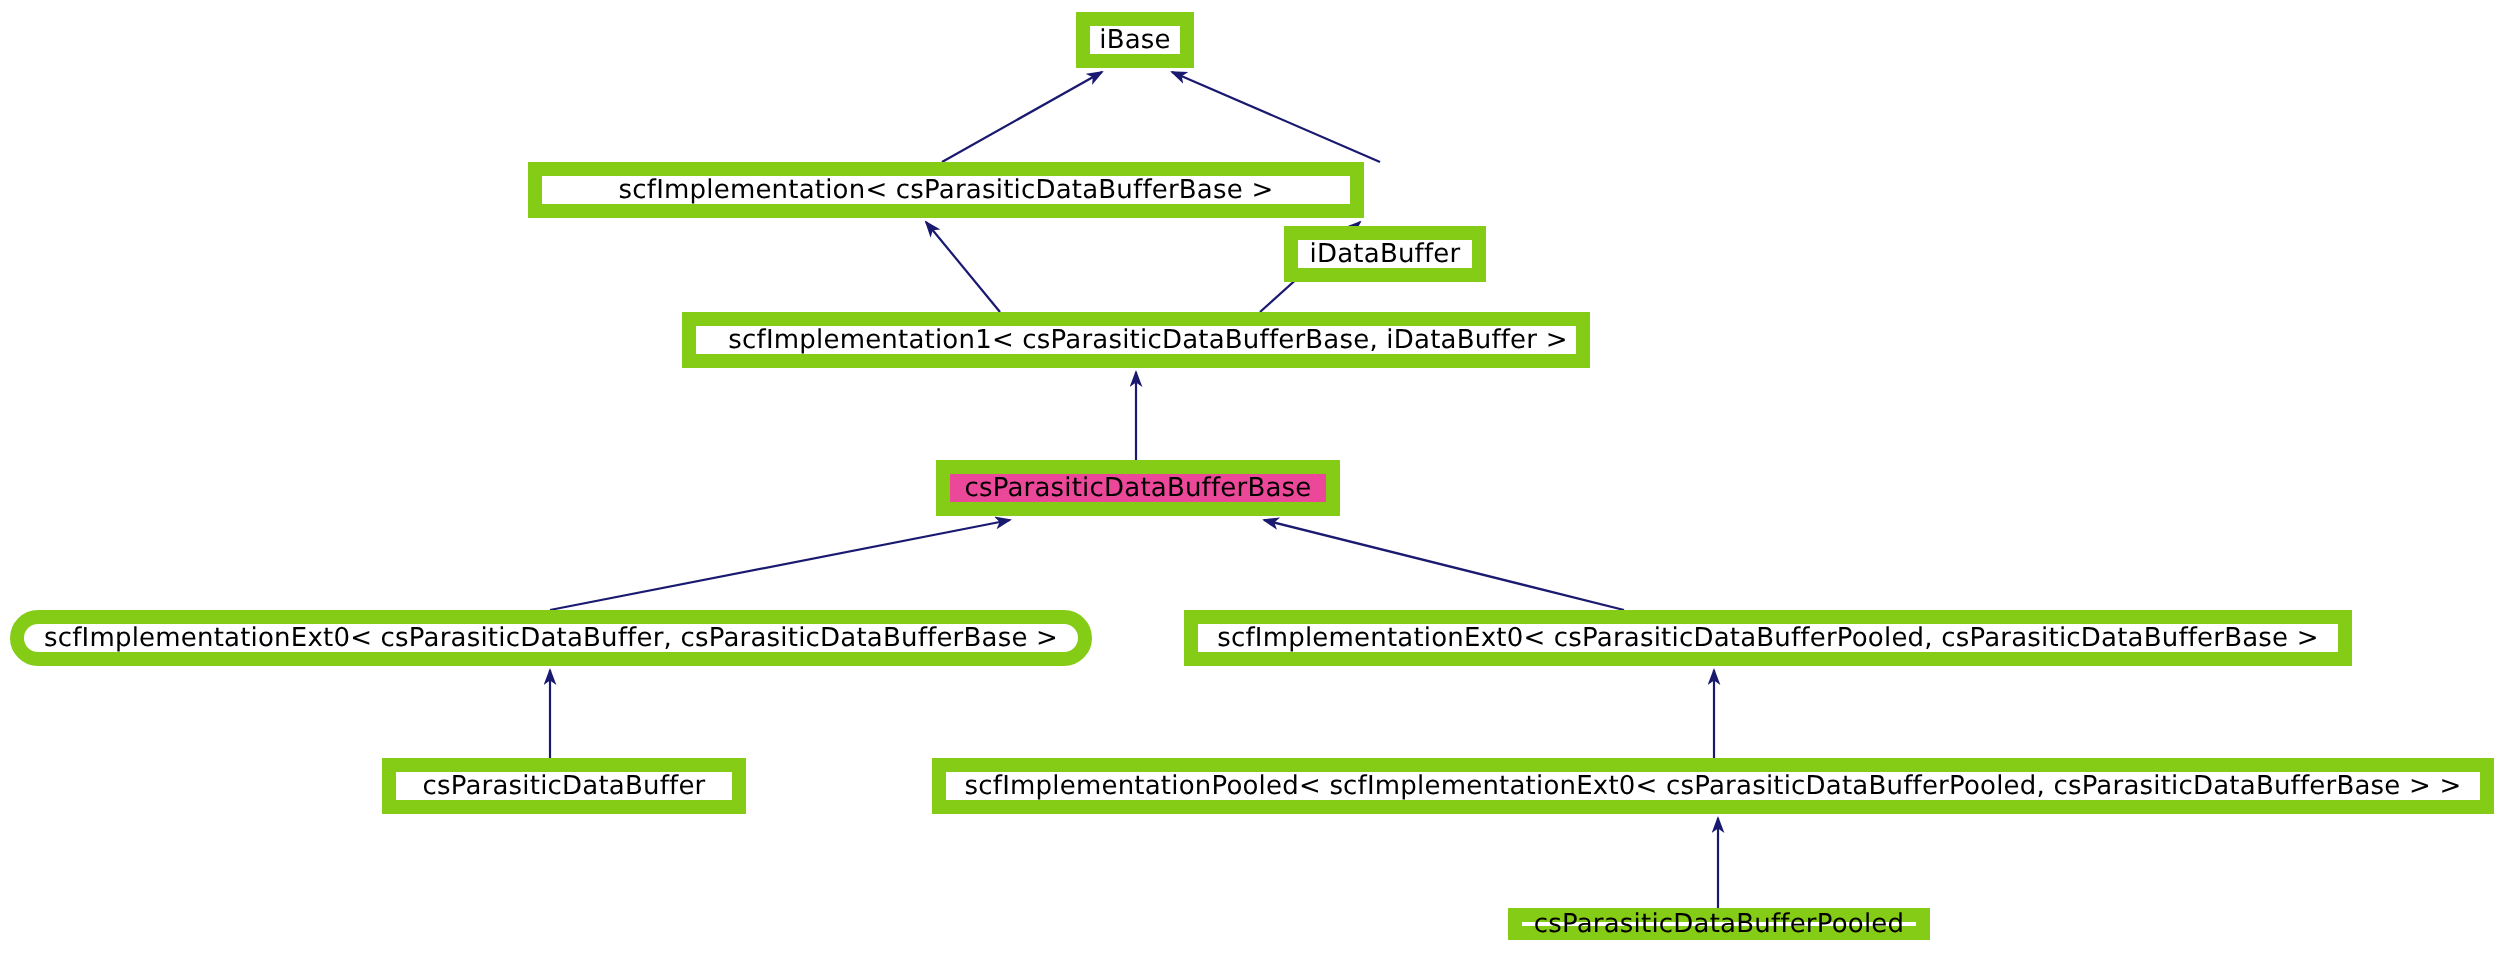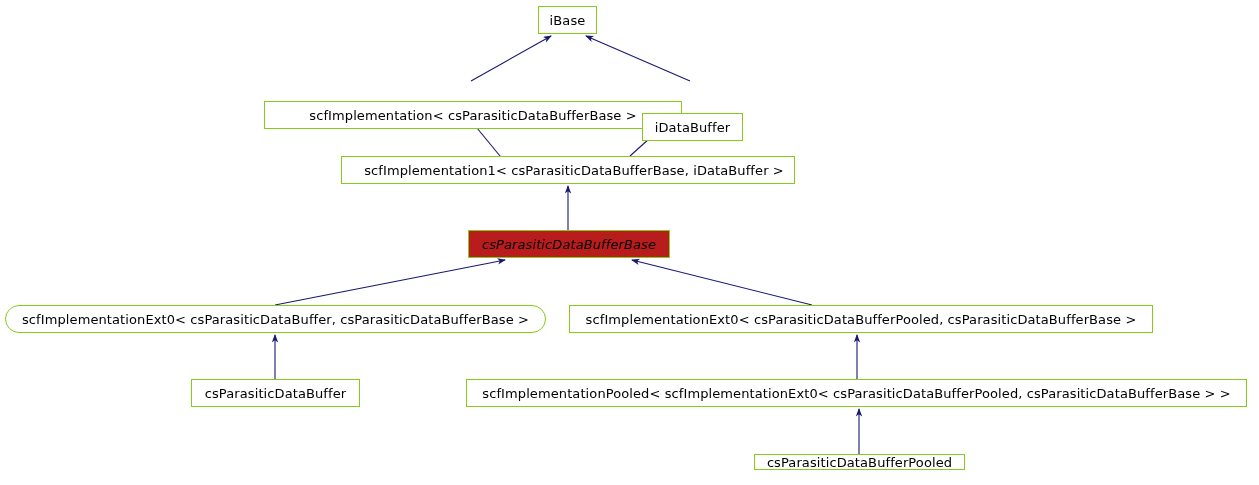--- a/index.html
+++ b/index.html
@@ -27,7 +27,7 @@
   .node {
     position: absolute;
     box-sizing: border-box;
-    border: 1px solid #84cc16;
+    border: 7px solid #84cc16;
     background: #ffffff;
     color: #000000;
     font-size: 13px;

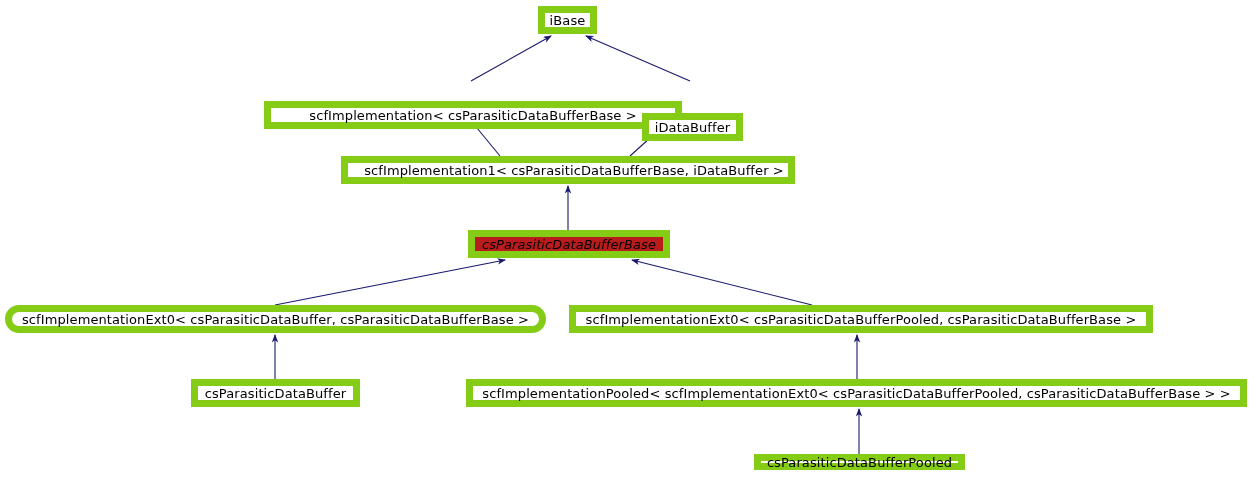--- a/index.html
+++ b/index.html
@@ -72,7 +72,7 @@
       <div class="node" style="left: 538px; top: 6px; width: 59px; height: 28px;">
         <span>iBase</span>
       </div>
-      <div class="node" style="left: 264px; top: 81px; width: 418px; height: 28px; margin-top: 20px;">
+      <div class="node" style="left: 264px; top: 81px; width: 418px; height: 28px;">
         <span>scfImplementation&lt; csParasiticDataBufferBase &gt;</span>
       </div>
       <div class="node" style="left: 642px; top: 81px; width: 101px; height: 28px; margin-top: 32px;">

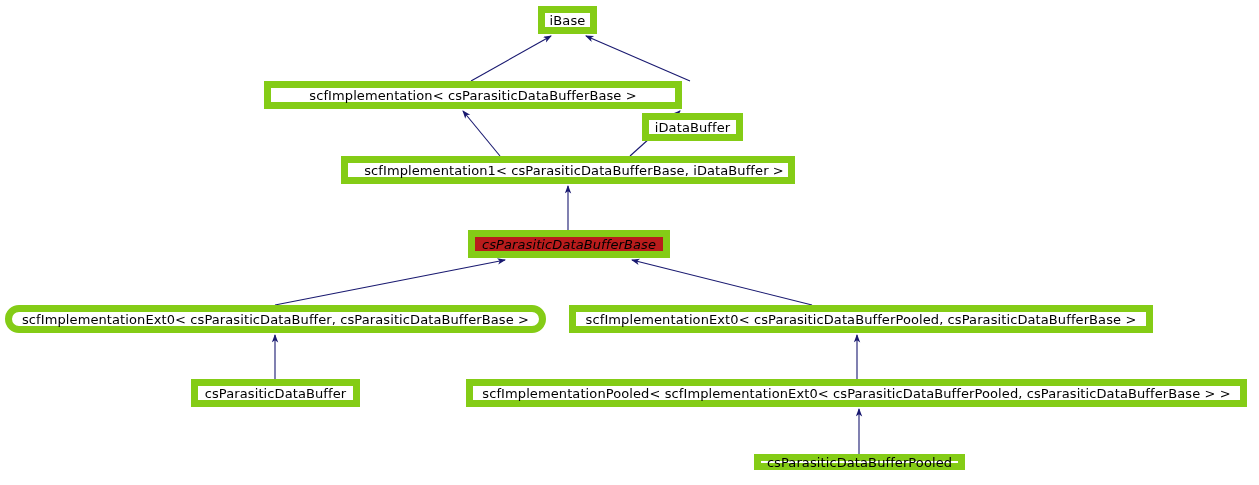--- a/index.html
+++ b/index.html
@@ -41,8 +41,7 @@
     z-index: 2;
   }
   .node.highlight {
-    background: #b91c1c;
-    font-style: italic;
+    background: #ec4899;
   }
 </style>
 </head>

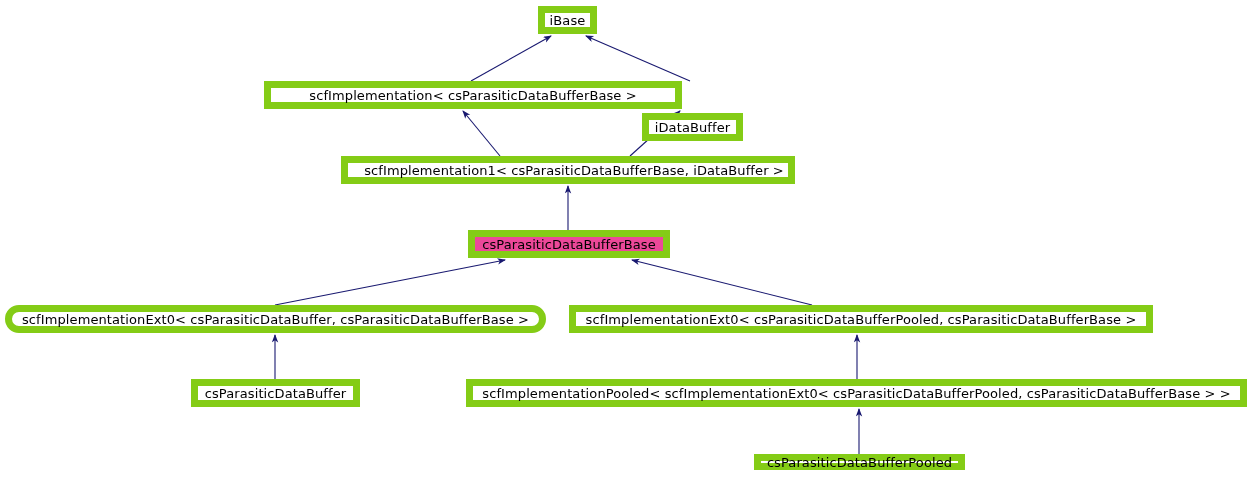--- a/index.html
+++ b/index.html
@@ -86,7 +86,7 @@
       <div class="node" style="left: 5px; top: 305px; width: 541px; height: 28px; border-radius: 14px;">
         <span>scfImplementationExt0&lt; csParasiticDataBuffer, csParasiticDataBufferBase &gt;</span>
       </div>
-      <div class="node" style="left: 569px; top: 305px; width: 584px; height: 28px;">
+      <div class="node" style="left: 592px; top: 305px; width: 584px; height: 28px;">
         <span>scfImplementationExt0&lt; csParasiticDataBufferPooled, csParasiticDataBufferBase &gt;</span>
       </div>
       <div class="node" style="left: 191px; top: 379px; width: 169px; height: 28px;">

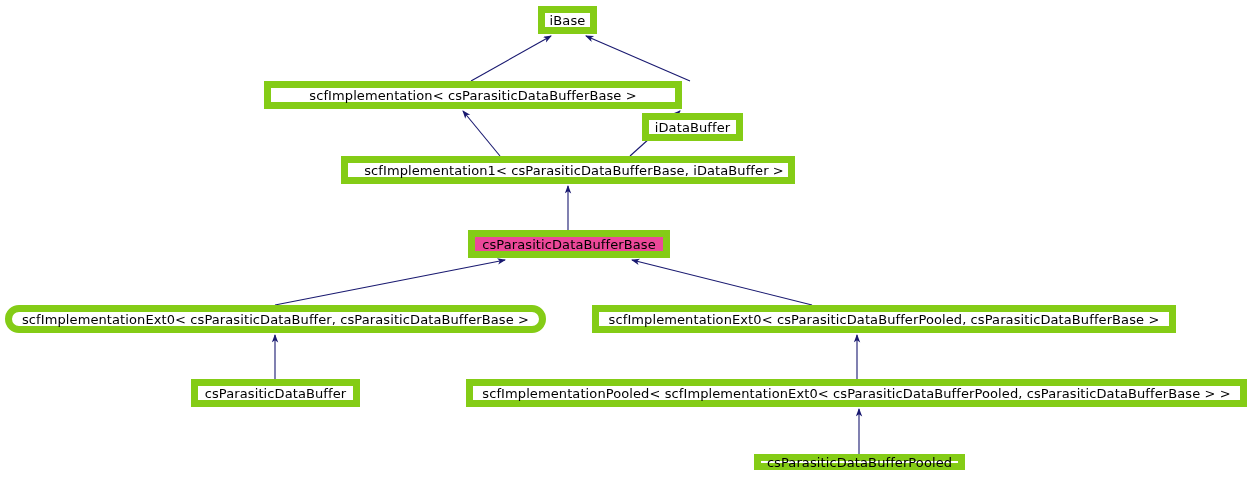--- a/index.html
+++ b/index.html
@@ -89,7 +89,7 @@
       <div class="node" style="left: 592px; top: 305px; width: 584px; height: 28px;">
         <span>scfImplementationExt0&lt; csParasiticDataBufferPooled, csParasiticDataBufferBase &gt;</span>
       </div>
-      <div class="node" style="left: 191px; top: 379px; width: 169px; height: 28px;">
+      <div class="node" style="left: 191px; top: 379px; width: 182px; height: 28px;">
         <span>csParasiticDataBuffer</span>
       </div>
       <div class="node" style="left: 466px; top: 379px; width: 781px; height: 28px; text-align: right;">

